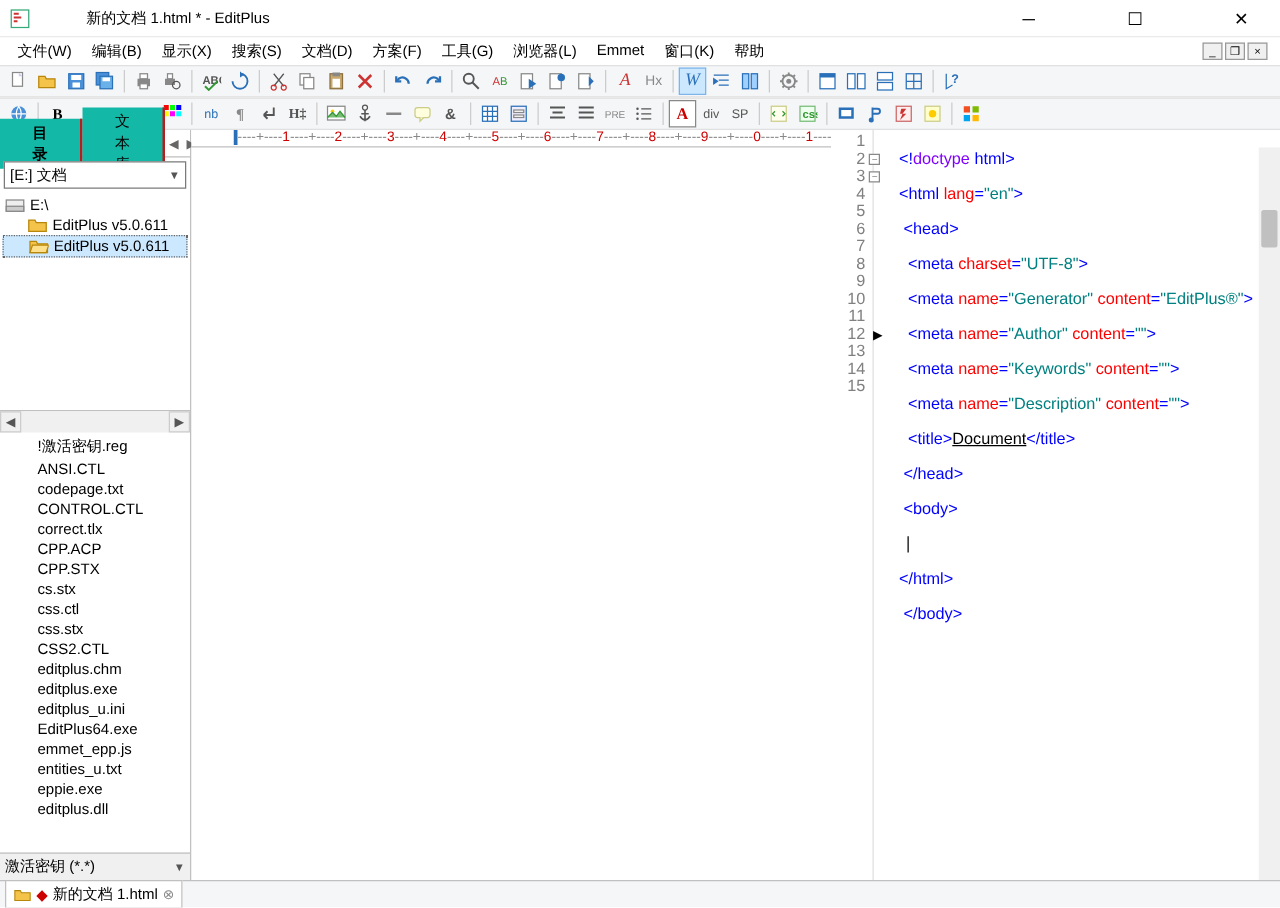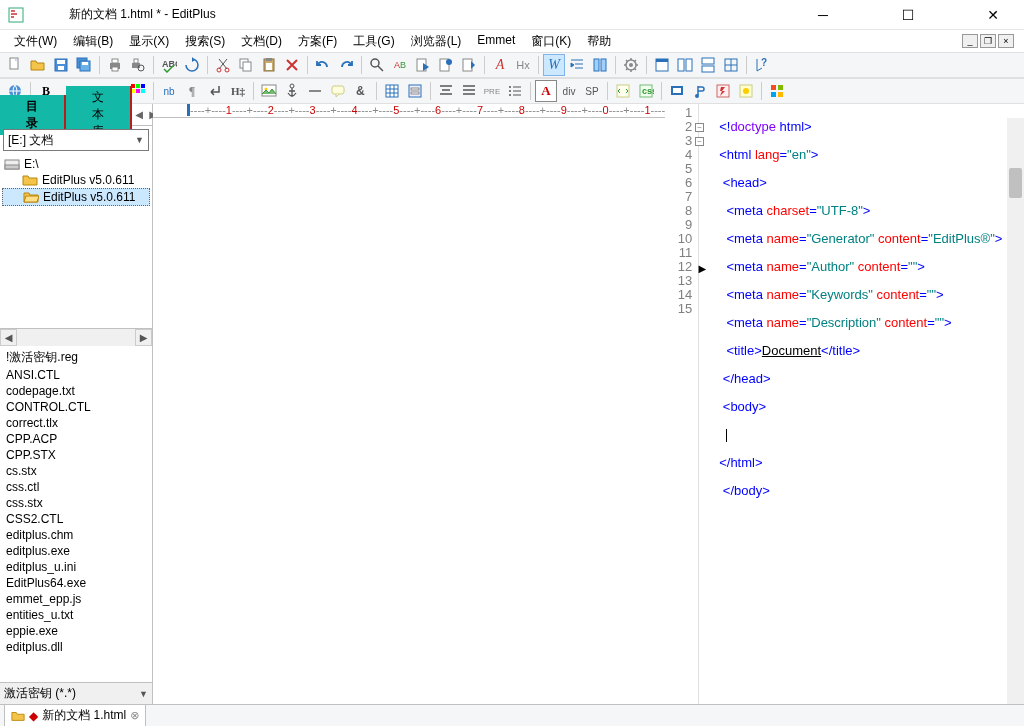--- a/index.html
+++ b/index.html
@@ -45,7 +45,7 @@
 .tree-scroll .track { flex: 1; }
 
 .file-list { flex: 1; overflow-y: auto; padding: 2px 4px; }
-.file-item { padding: 1px 2px; white-space: nowrap; }
+.file-item { padding: 1px 2px; white-space: nowrap; margin-left: 24px; }
 
 .filter-combo { height: 22px; border-top: 1px solid #c0c0c0; display: flex; align-items: center; padding: 0 4px; justify-content: space-between; background: #f0f0f0; }
 

